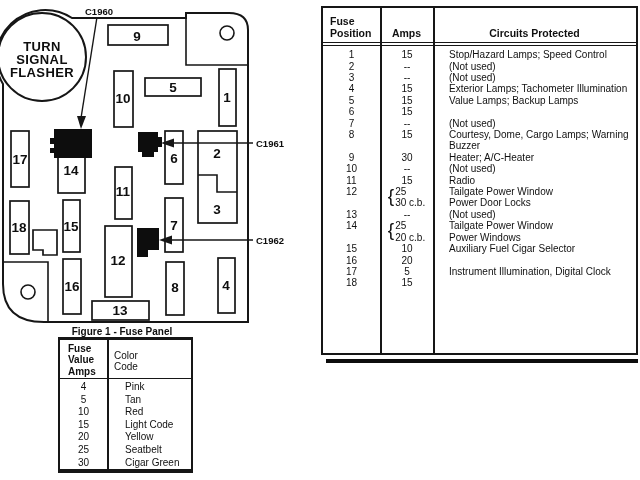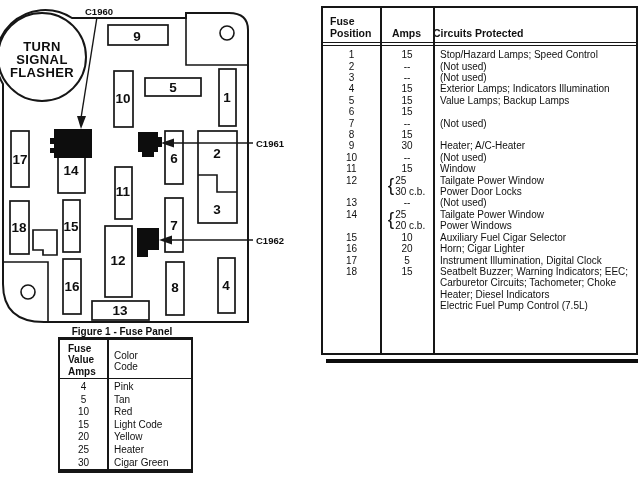--- a/index.html
+++ b/index.html
@@ -44,7 +44,7 @@
   #circuits-table .hdr{display:flex; align-items:flex-end; height:31px; padding-bottom:3px;}
   #circuits-table .hdr .h-pos{width:57px; padding-left:7px; box-sizing:border-box; font-size:10.5px; font-weight:bold; line-height:11.5px; white-space:pre-line;}
   #circuits-table .hdr .h-amps{width:53px; text-align:center; font-size:10.5px; font-weight:bold;}
-  #circuits-table .hdr .h-circ{flex:1; text-align:left; font-size:10.5px; font-weight:bold;}
+  #circuits-table .hdr .h-circ{flex:1; text-align:center; font-size:10.5px; font-weight:bold;}
   #circuits-table .hdr-sep{height:2.2px; border-top:1.5px solid #161616; border-bottom:1.5px solid #161616;}
   #circuits-table .rows{padding-top:3px;}
   .frow{display:flex; font-size:10px; line-height:11.4px;}

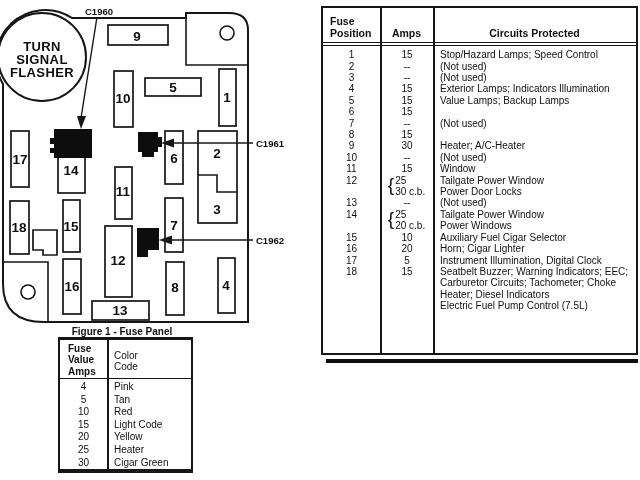--- a/index.html
+++ b/index.html
@@ -52,7 +52,7 @@
   .frow .c-amps{width:53px; display:flex; justify-content:center; align-items:flex-start;}
   .frow .c-amps .amps-val{white-space:pre-line; text-align:left;}
   .frow .c-amps .brace{font-size:19px; line-height:20px; font-weight:normal; margin-right:1px;}
-  .frow .c-circ{flex:1; padding-left:7px; white-space:pre;}
+  .frow .c-circ{flex:1; padding-left:16px; white-space:pre;}
   #table-shadow{position:absolute; left:326px; top:359px; width:312px; height:4px; background:#0d0d0d;}
 </style>
 </head>

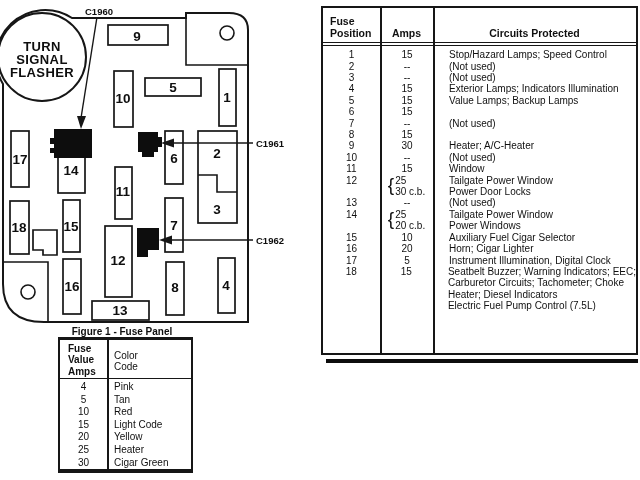--- a/index.html
+++ b/index.html
@@ -214,7 +214,7 @@
             <span class="brace"></span>
             <span class="amps-val">15</span>
           </div>
-        <div class="c-circ">Exterior Lamps; Indicators Illumination</div>
+        <div class="c-circ">Exterior Lamps; Tachometer Illumination</div>
       </div>
       <div class="frow">
         <div class="c-pos">5</div>

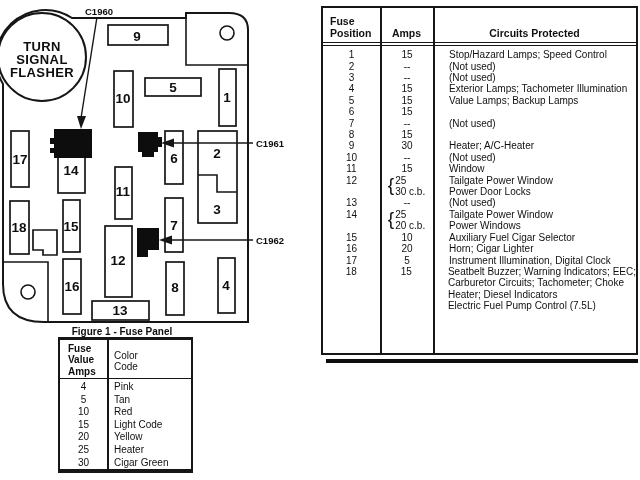--- a/index.html
+++ b/index.html
@@ -245,6 +245,8 @@
             <span class="brace"></span>
             <span class="amps-val">15</span>
           </div>
+        <div class="c-circ">Courtesy, Dome, Cargo Lamps; Warning
+Buzzer</div>
       </div>
       <div class="frow">
         <div class="c-pos">9</div>

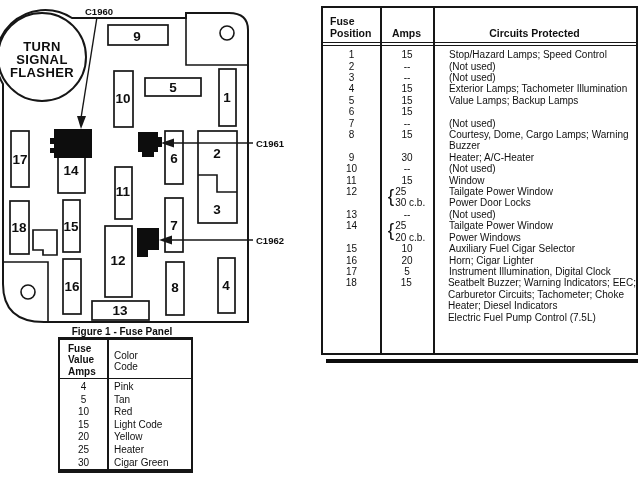--- a/index.html
+++ b/index.html
@@ -270,7 +270,7 @@
             <span class="brace"></span>
             <span class="amps-val">15</span>
           </div>
-        <div class="c-circ">Window</div>
+        <div class="c-circ">Radio</div>
       </div>
       <div class="frow">
         <div class="c-pos">12</div>

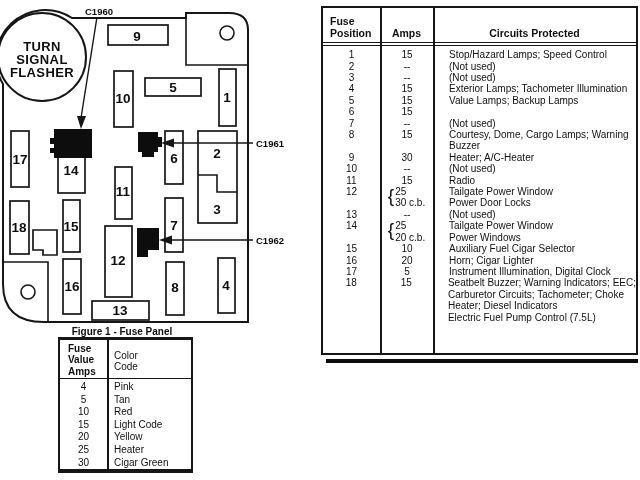--- a/index.html
+++ b/index.html
@@ -314,7 +314,6 @@
             <span class="brace"></span>
             <span class="amps-val">20</span>
           </div>
-        <div class="c-circ">Horn; Cigar Lighter</div>
       </div>
       <div class="frow">
         <div class="c-pos">17</div>

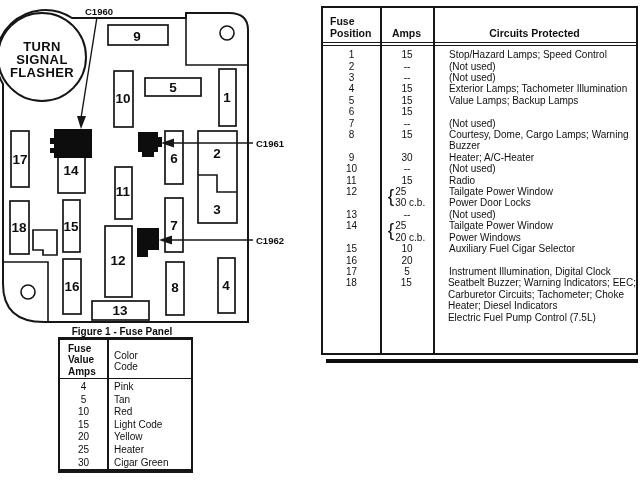--- a/index.html
+++ b/index.html
@@ -329,10 +329,6 @@
             <span class="brace"></span>
             <span class="amps-val">15</span>
           </div>
-        <div class="c-circ">Seatbelt Buzzer; Warning Indicators; EEC;
-Carburetor Circuits; Tachometer; Choke
-Heater; Diesel Indicators
-Electric Fuel Pump Control (7.5L)</div>
       </div>
     </div>
   </div>

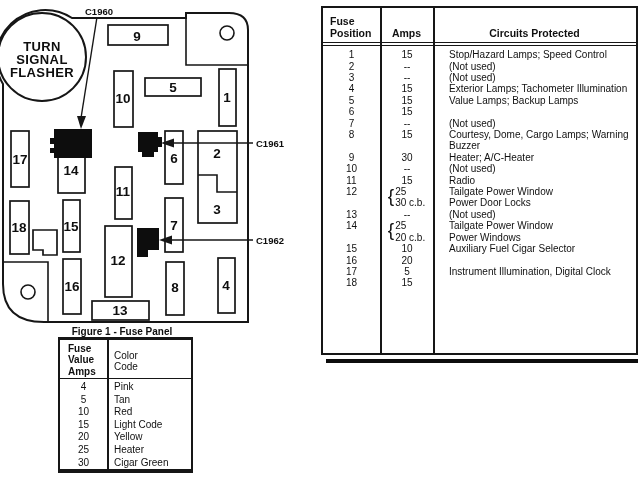--- a/index.html
+++ b/index.html
@@ -31,7 +31,7 @@
   #color-table .hdr .h2{flex:1; padding:10px 0 0 7px; box-sizing:border-box; font-size:10px; font-weight:normal; line-height:11.4px; white-space:pre-line;}
   #color-table .crow{display:flex; font-size:10px; line-height:12.6px;}
   #color-table .crow .ca{width:47px; text-align:center;}
-  #color-table .crow .cc{flex:1; padding-left:7px;}
+  #color-table .crow .cc{flex:1; padding-left:18px;}
   #color-table .rows{padding-top:2px;}
   
   #circuits-table{

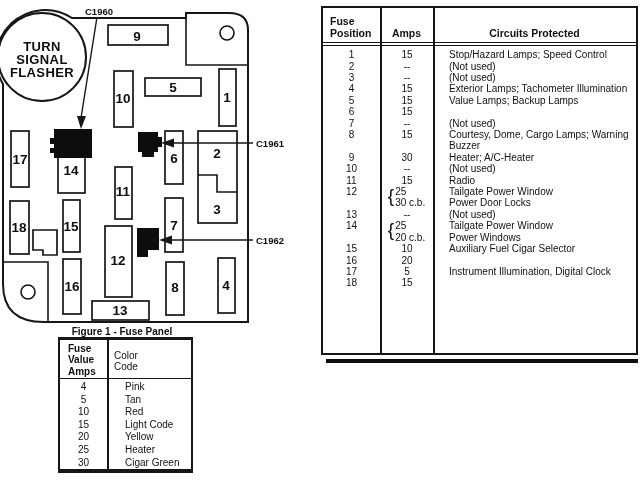--- a/index.html
+++ b/index.html
@@ -164,7 +164,7 @@
       </div>
       <div class="crow">
         <div class="ca">25</div>
-        <div class="cc">Heater</div>
+        <div class="cc">Seatbelt</div>
       </div>
       <div class="crow">
         <div class="ca">30</div>

